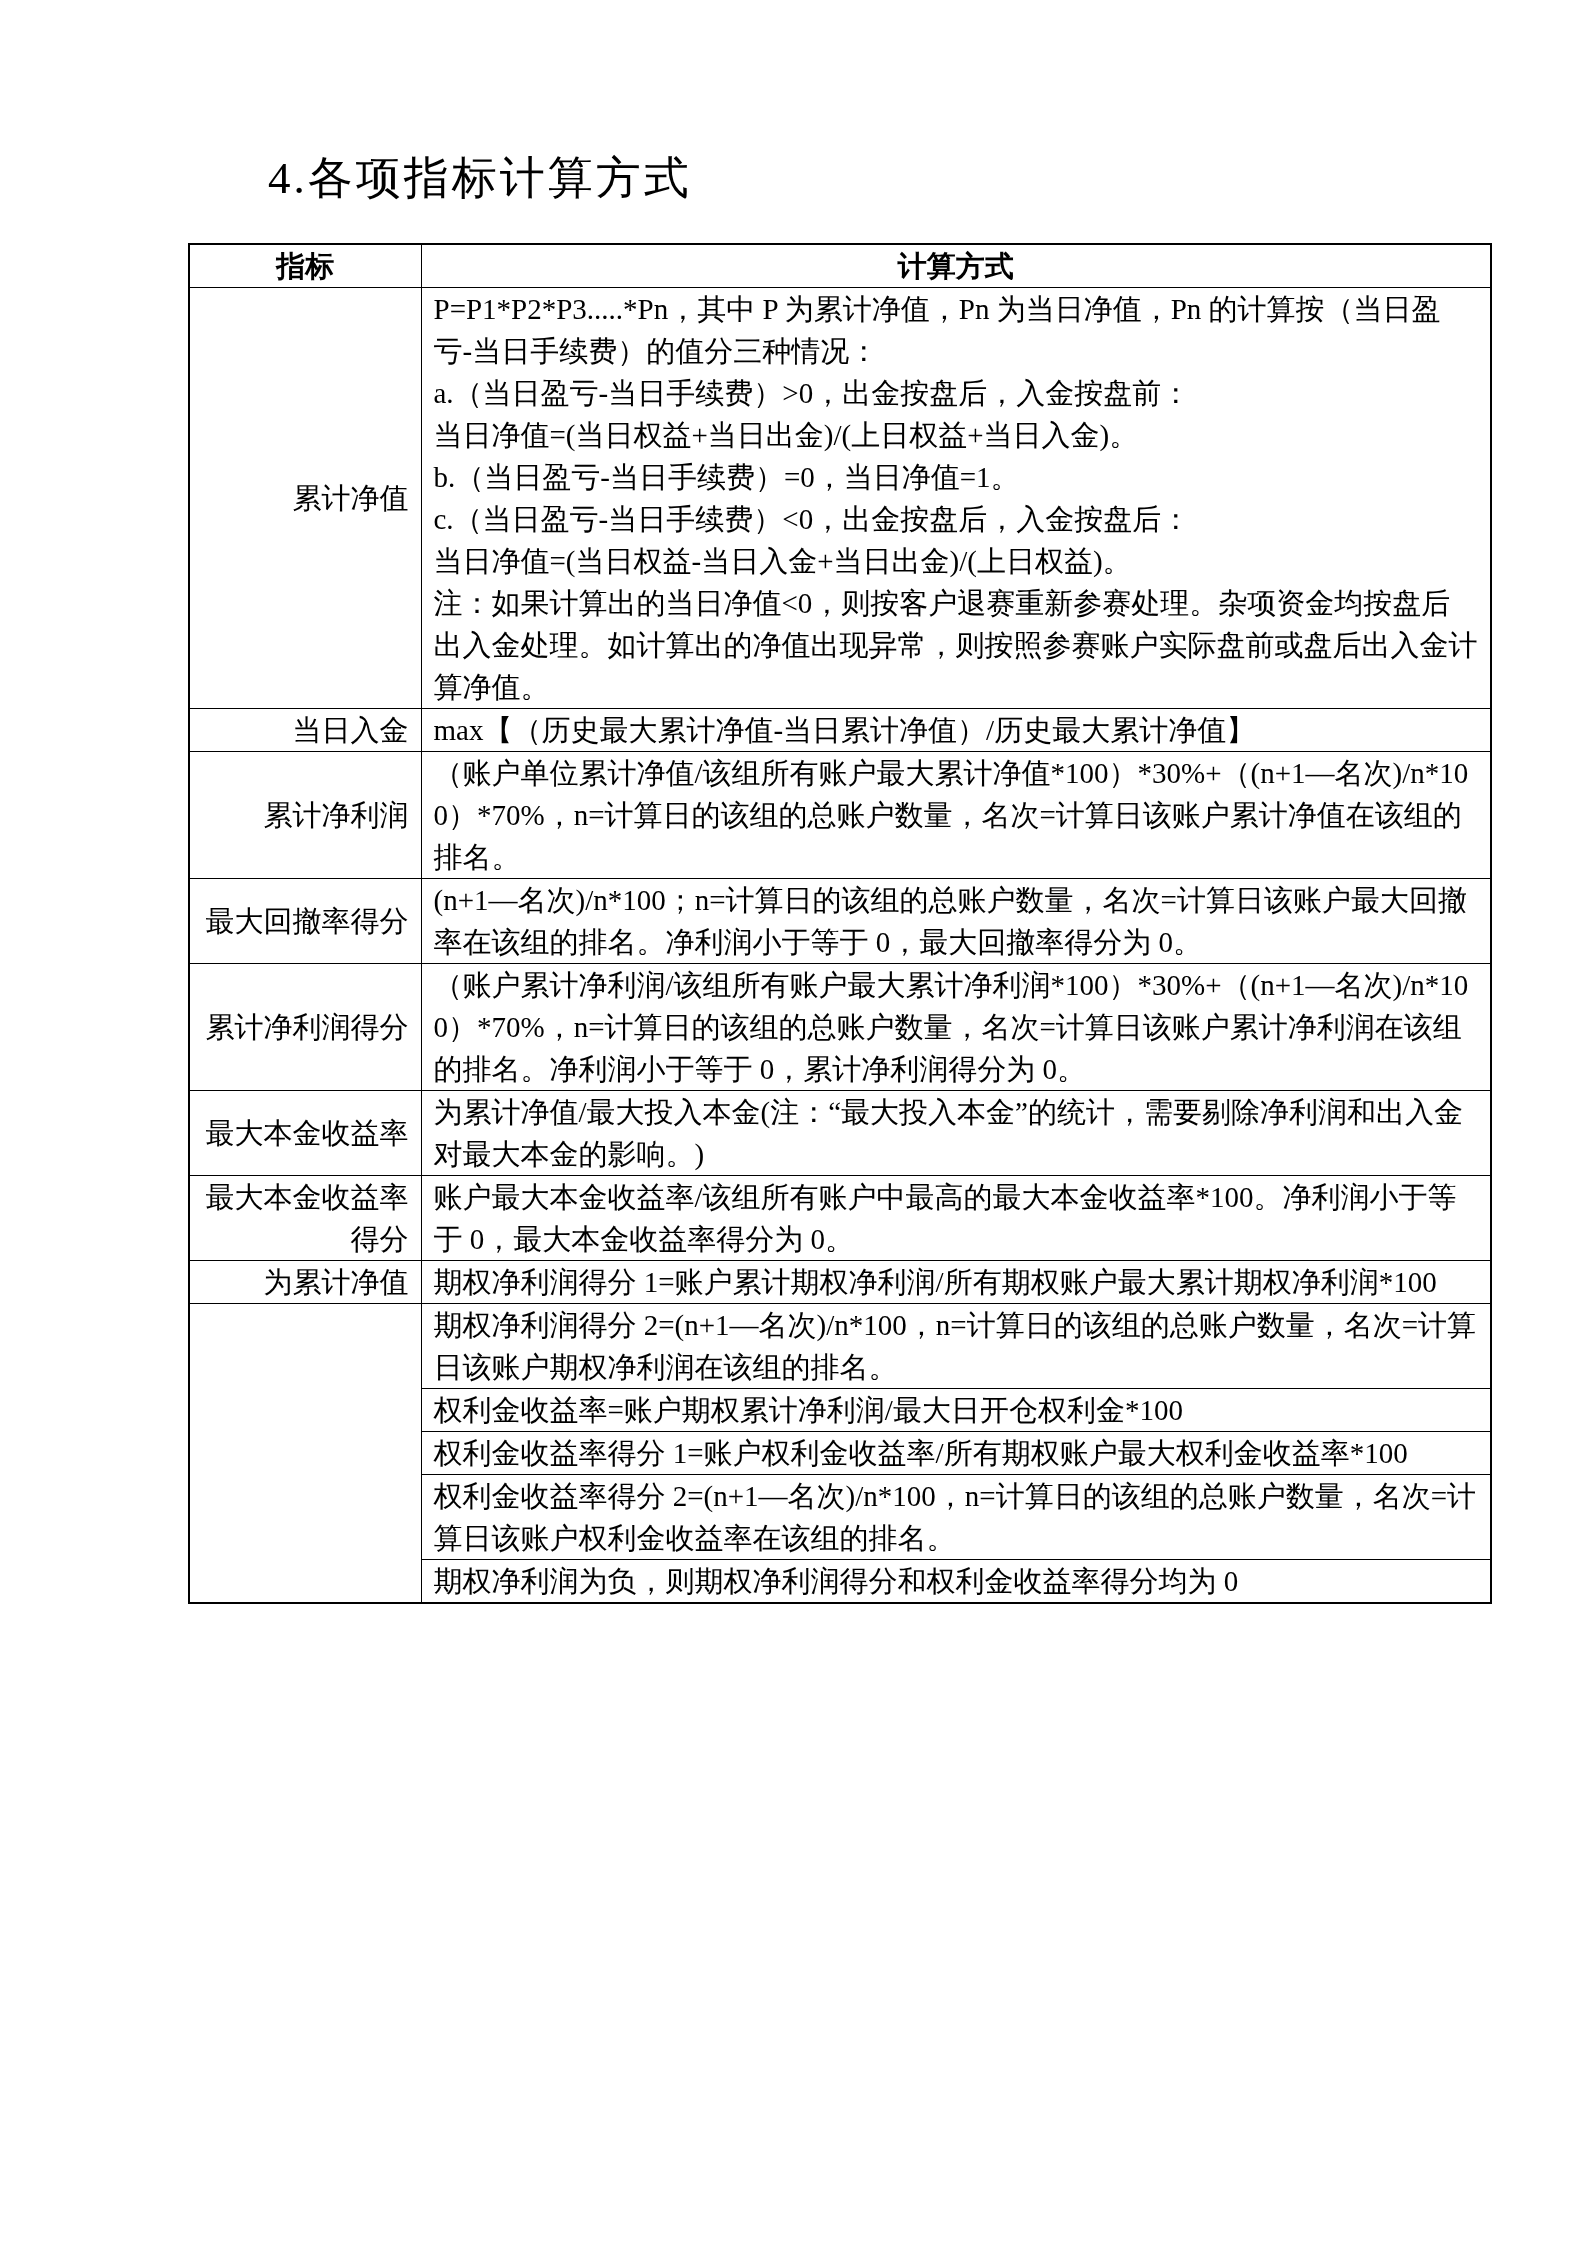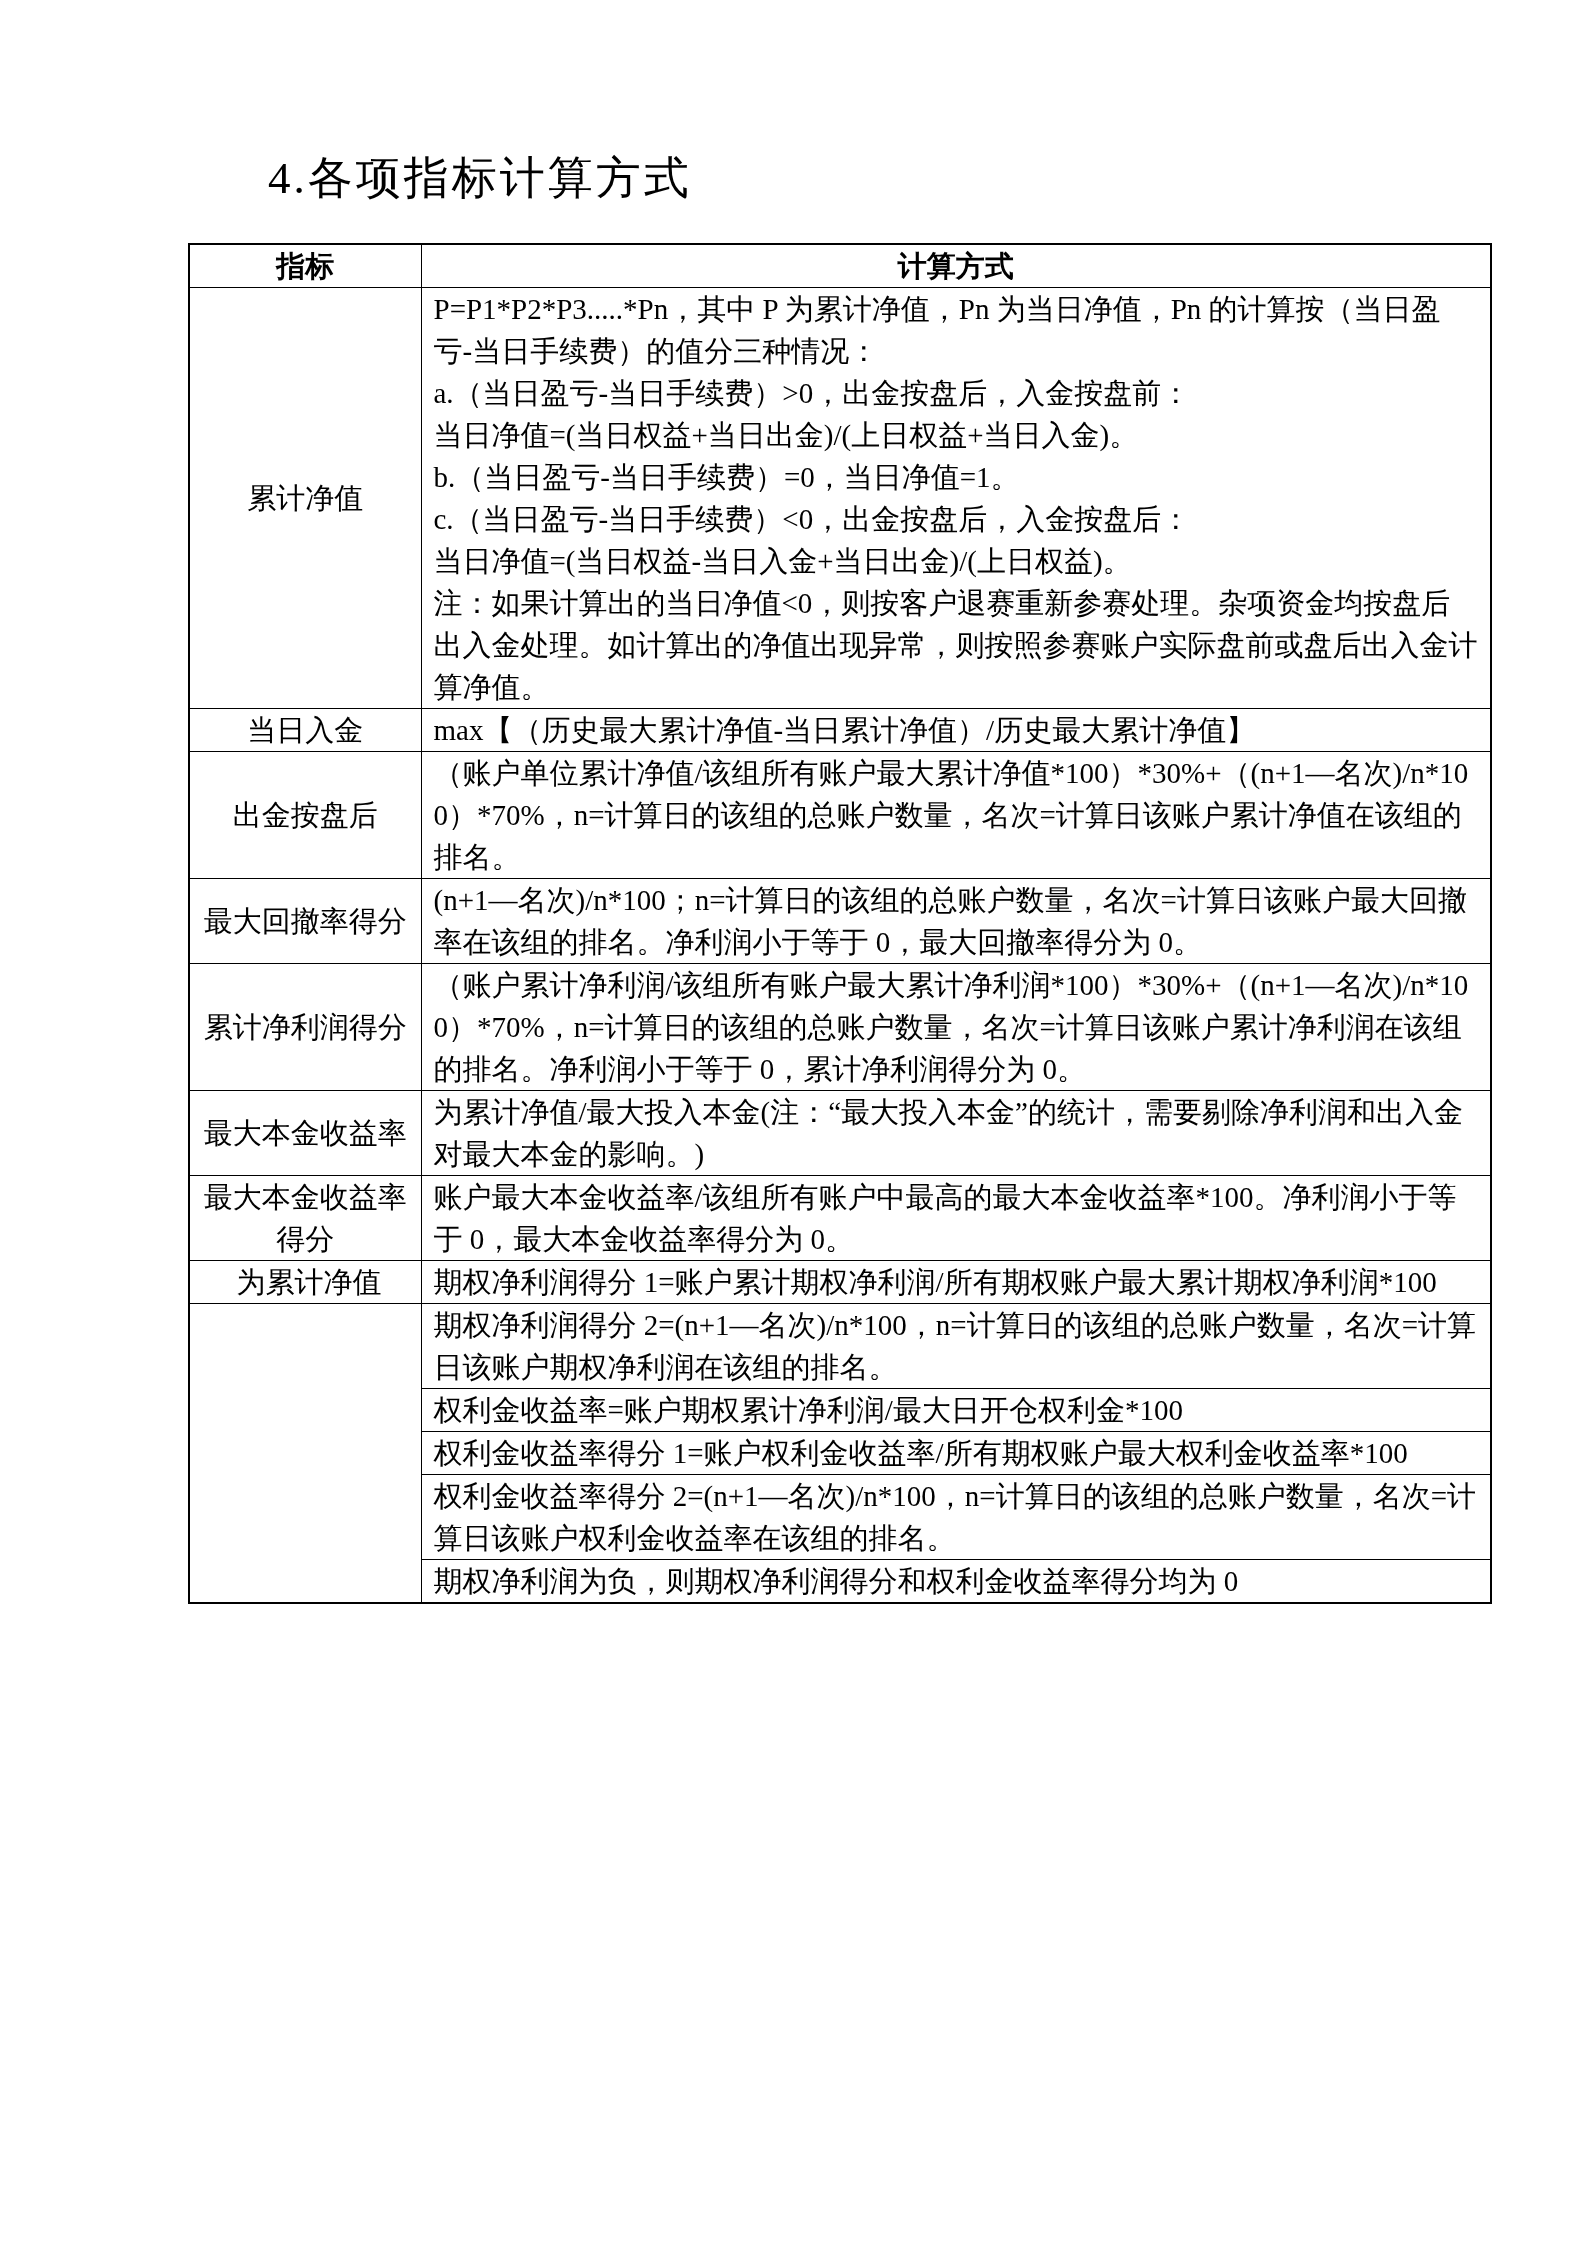--- a/index.html
+++ b/index.html
@@ -52,7 +52,7 @@
     padding: 0;
   }
   td.indicator-cell {
-    text-align: center;
+    text-align: right;
   }
   td.method-cell {
     text-align: left;

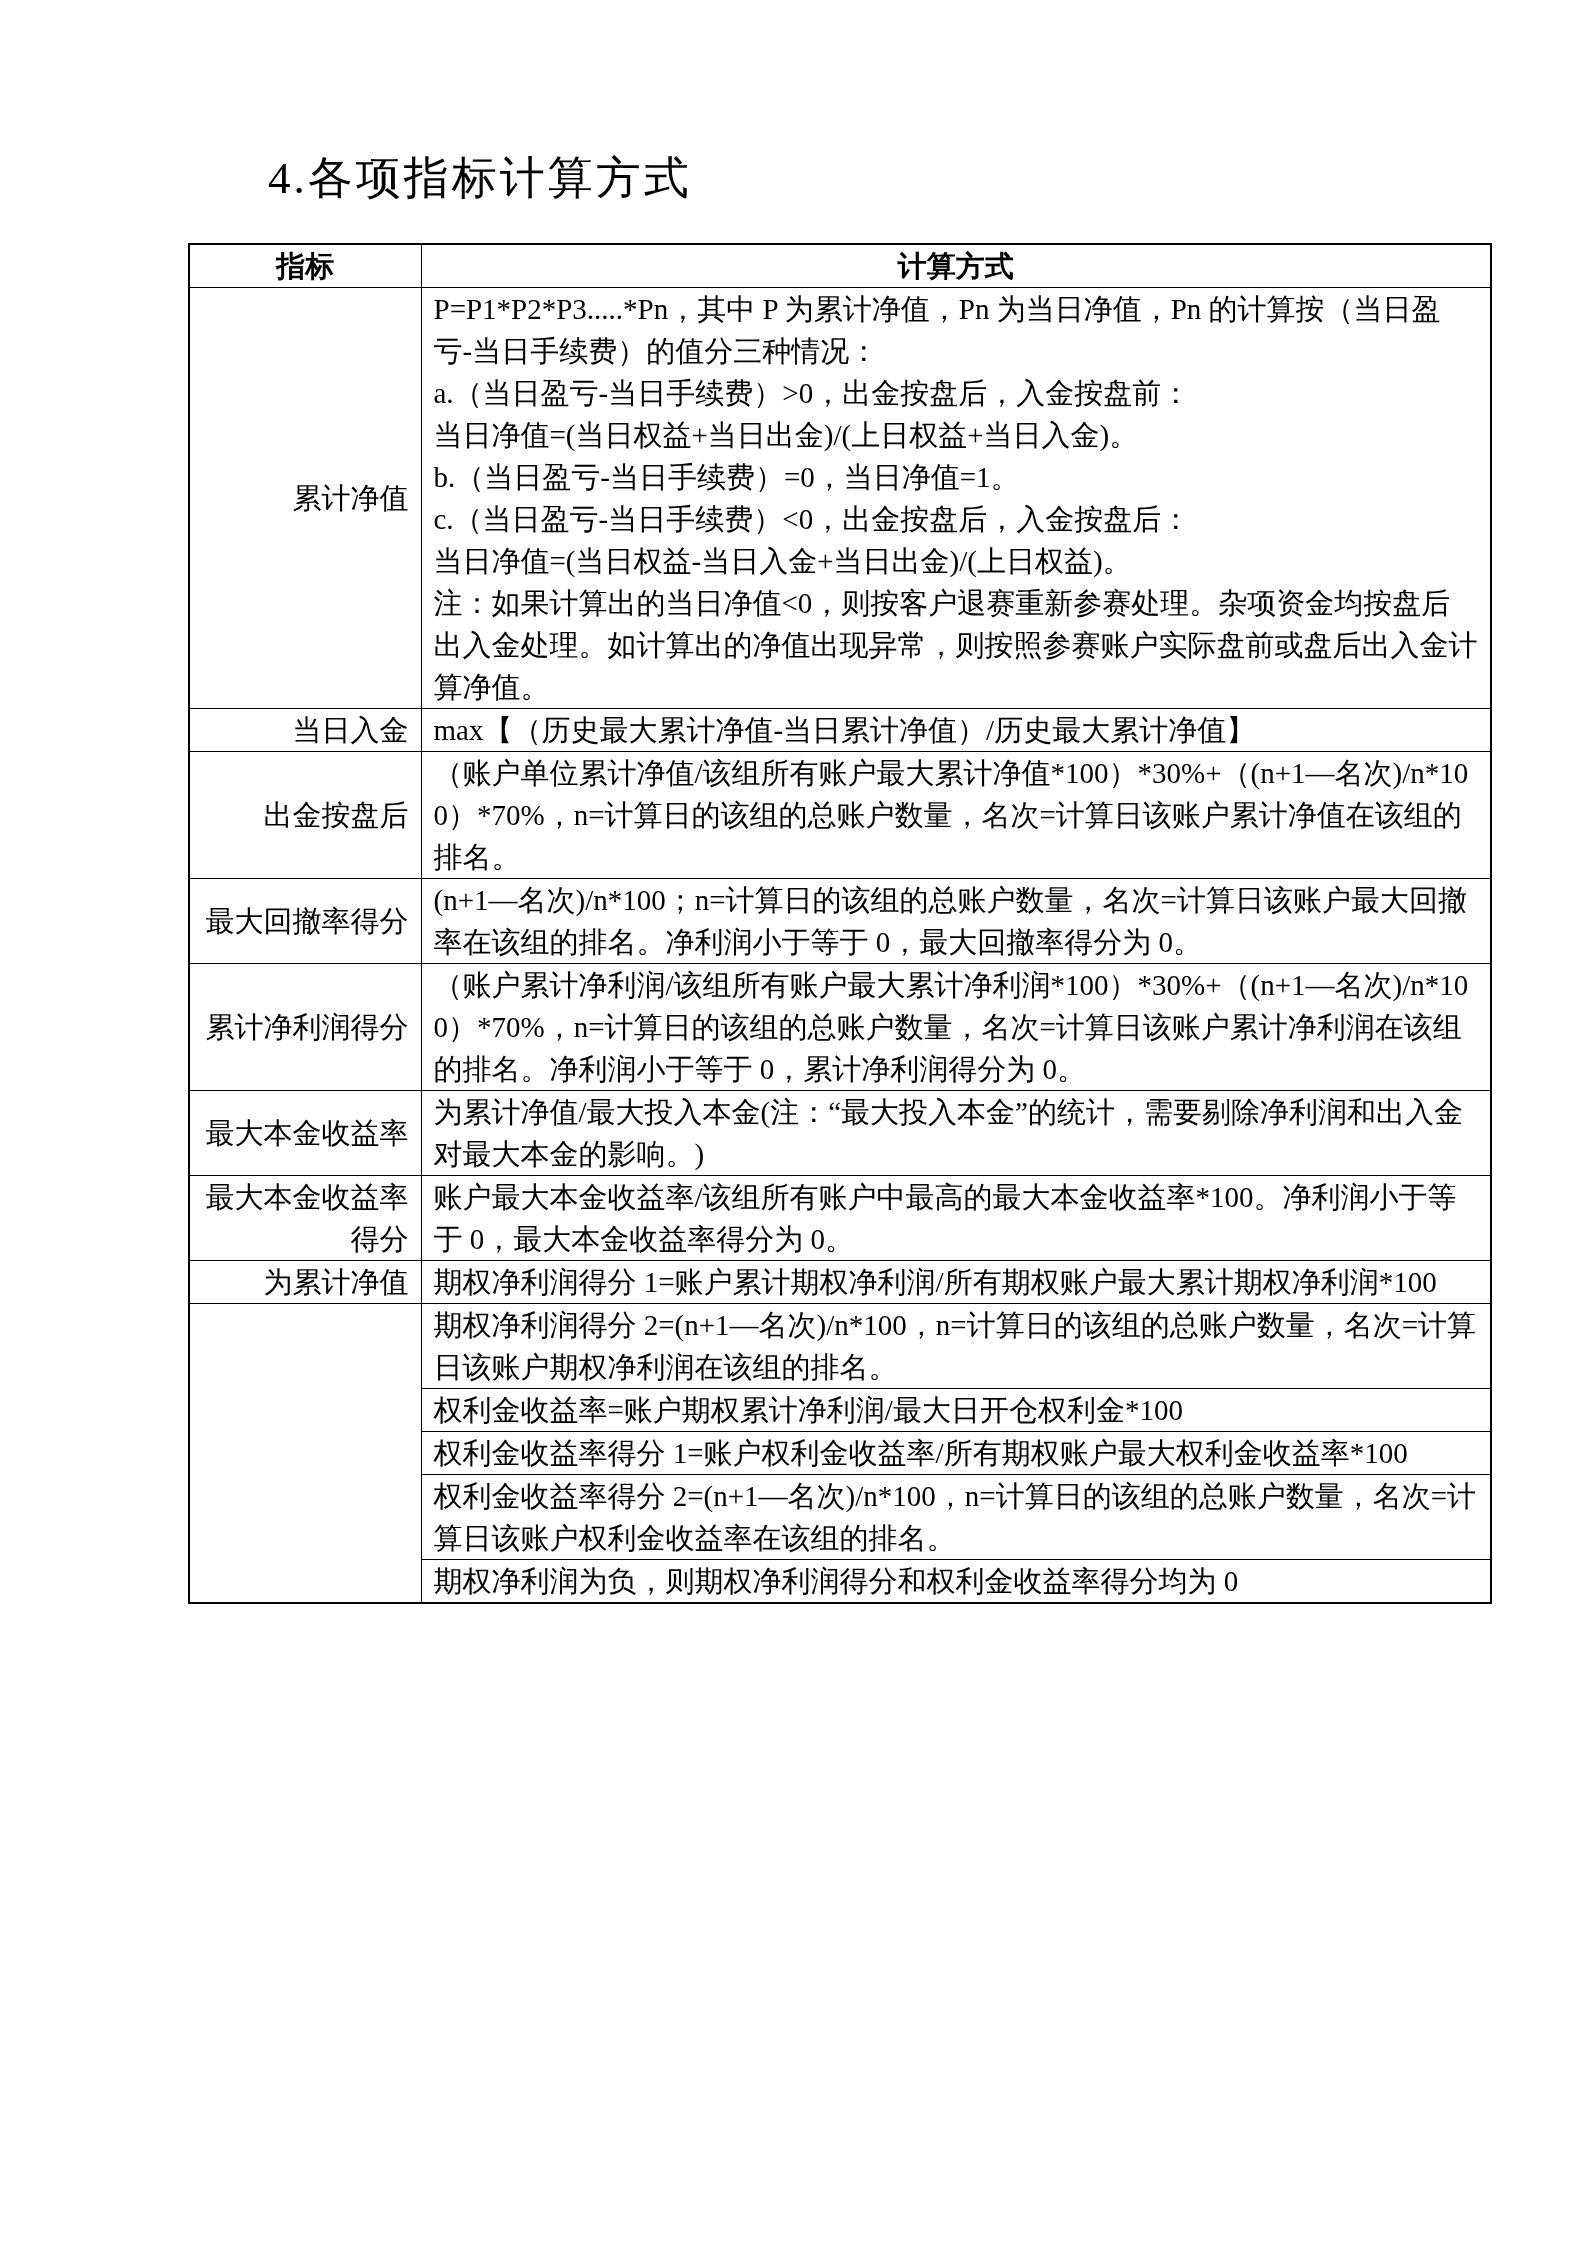--- a/index.html
+++ b/index.html
@@ -87,7 +87,7 @@
       <td class="method-cell"><div>max【（历史最大累计净值-当日累计净值）/历史最大累计净值】</div></td>
     </tr>
     <tr>
-      <td class="indicator-cell">出金按盘后</td>
+      <td class="indicator-cell">累计净利润</td>
       <td class="method-cell"><div>（账户单位累计净值/该组所有账户最大累计净值*100）*30%+（(n+1—名次)/n*100）*70%，n=计算日的该组的总账户数量，名次=计算日该账户累计净值在该组的排名。</div></td>
     </tr>
     <tr>

